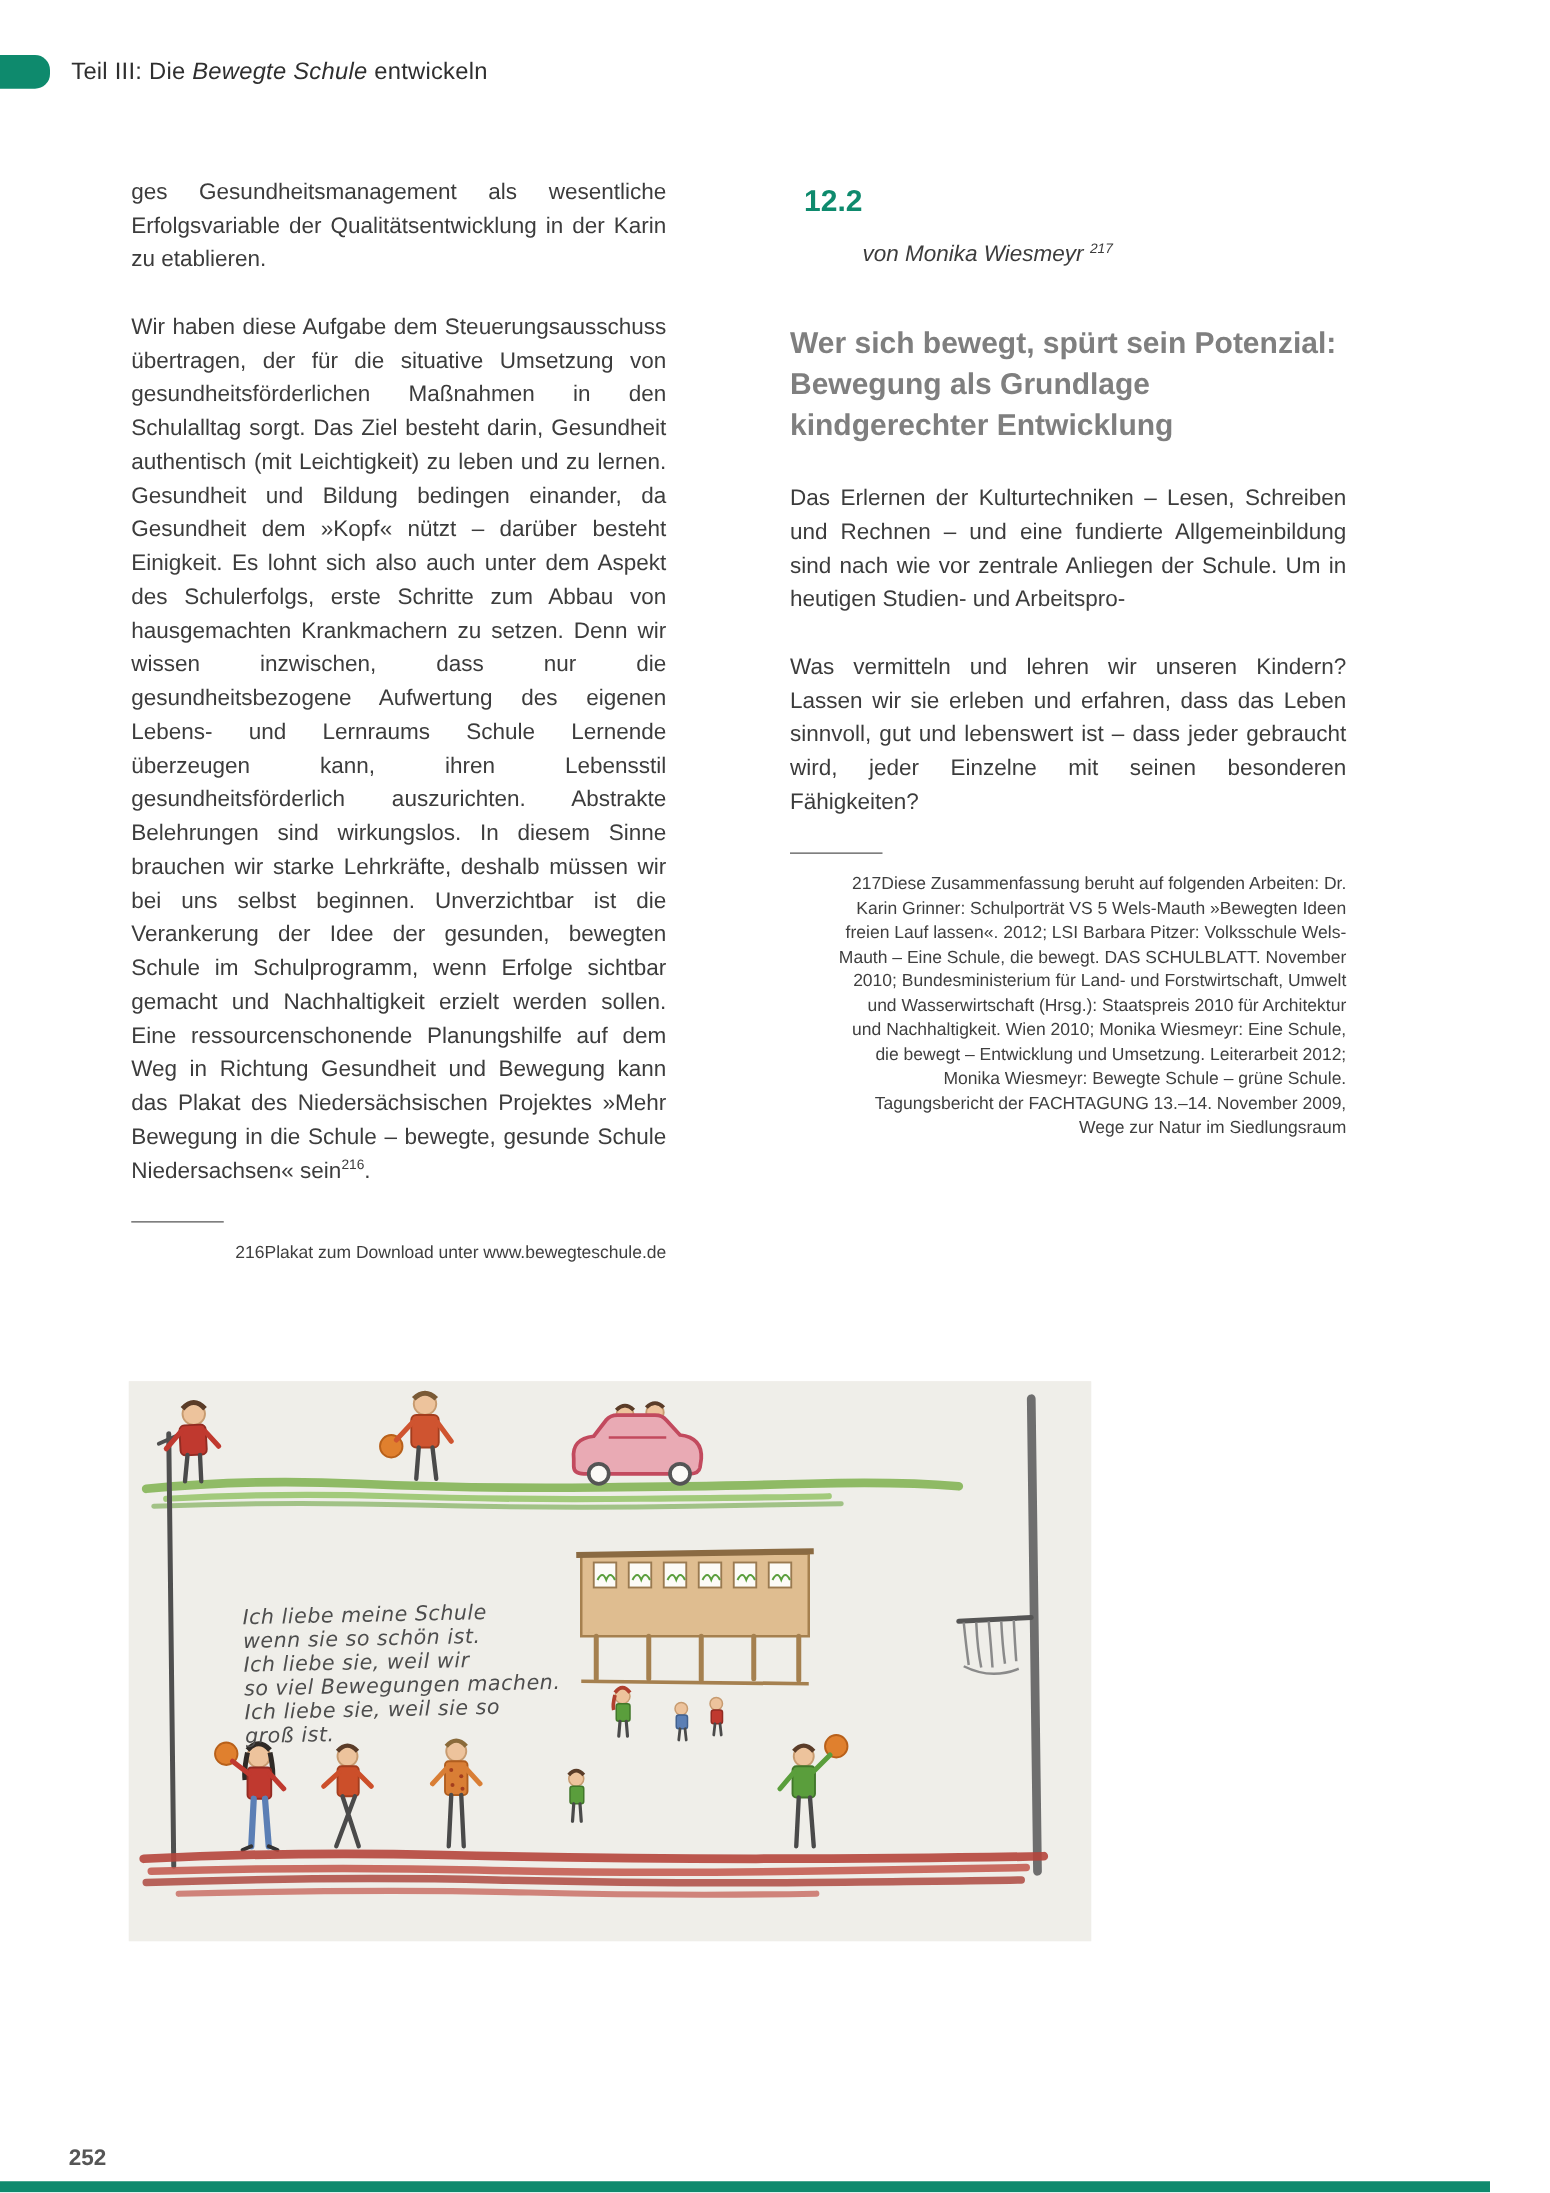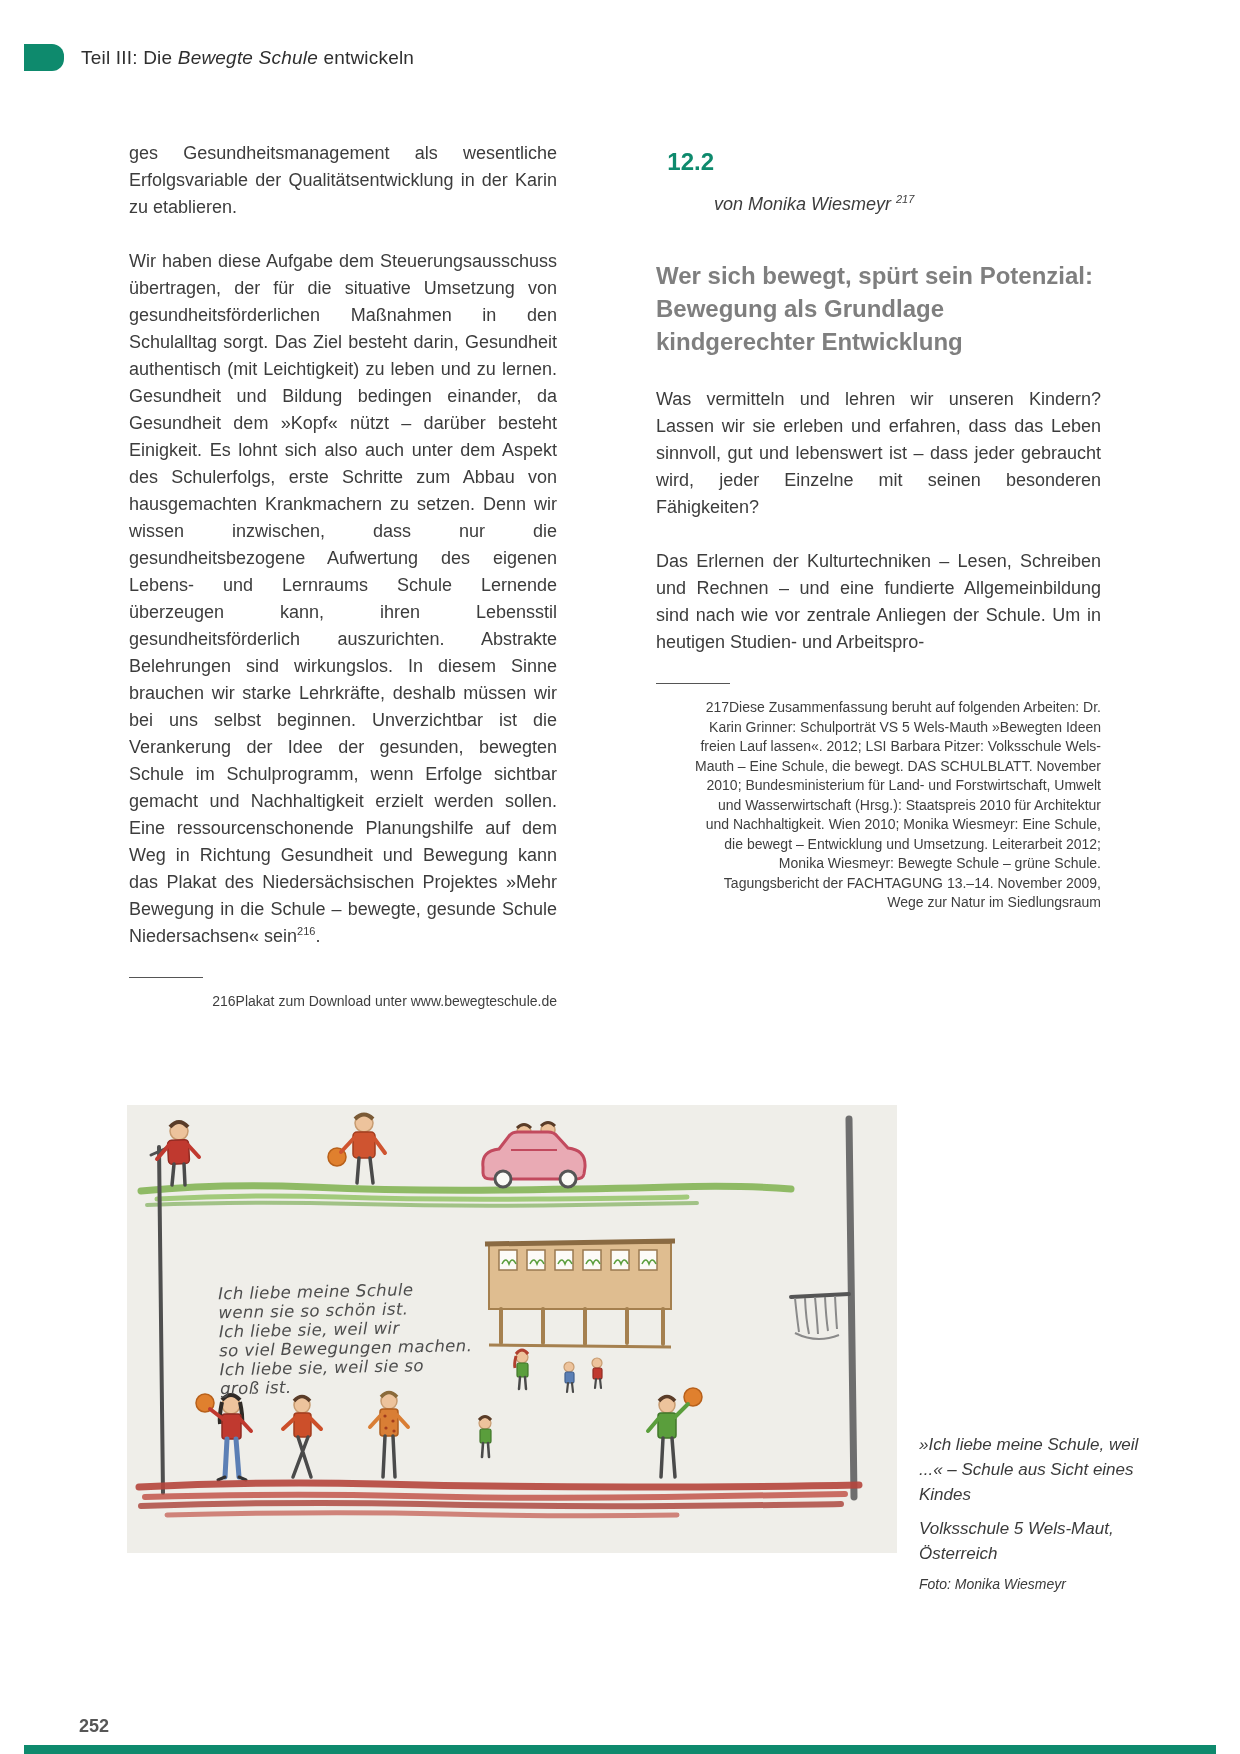--- a/index.html
+++ b/index.html
@@ -4,7 +4,7 @@
 <style>
   html,body{margin:0;padding:0;background:#ffffff;}
   body{font-family:"Liberation Sans","DejaVu Sans",sans-serif;color:#3c3c3c;}
-  .page{position:relative;width:1192px;height:1754px;background:#ffffff;overflow:hidden;margin-left:24px;}
+  .page{position:relative;width:1192px;height:1754px;background:#ffffff;overflow:hidden;}
 
   
   .running-header{position:absolute;top:44px;left:0;display:flex;align-items:center;}

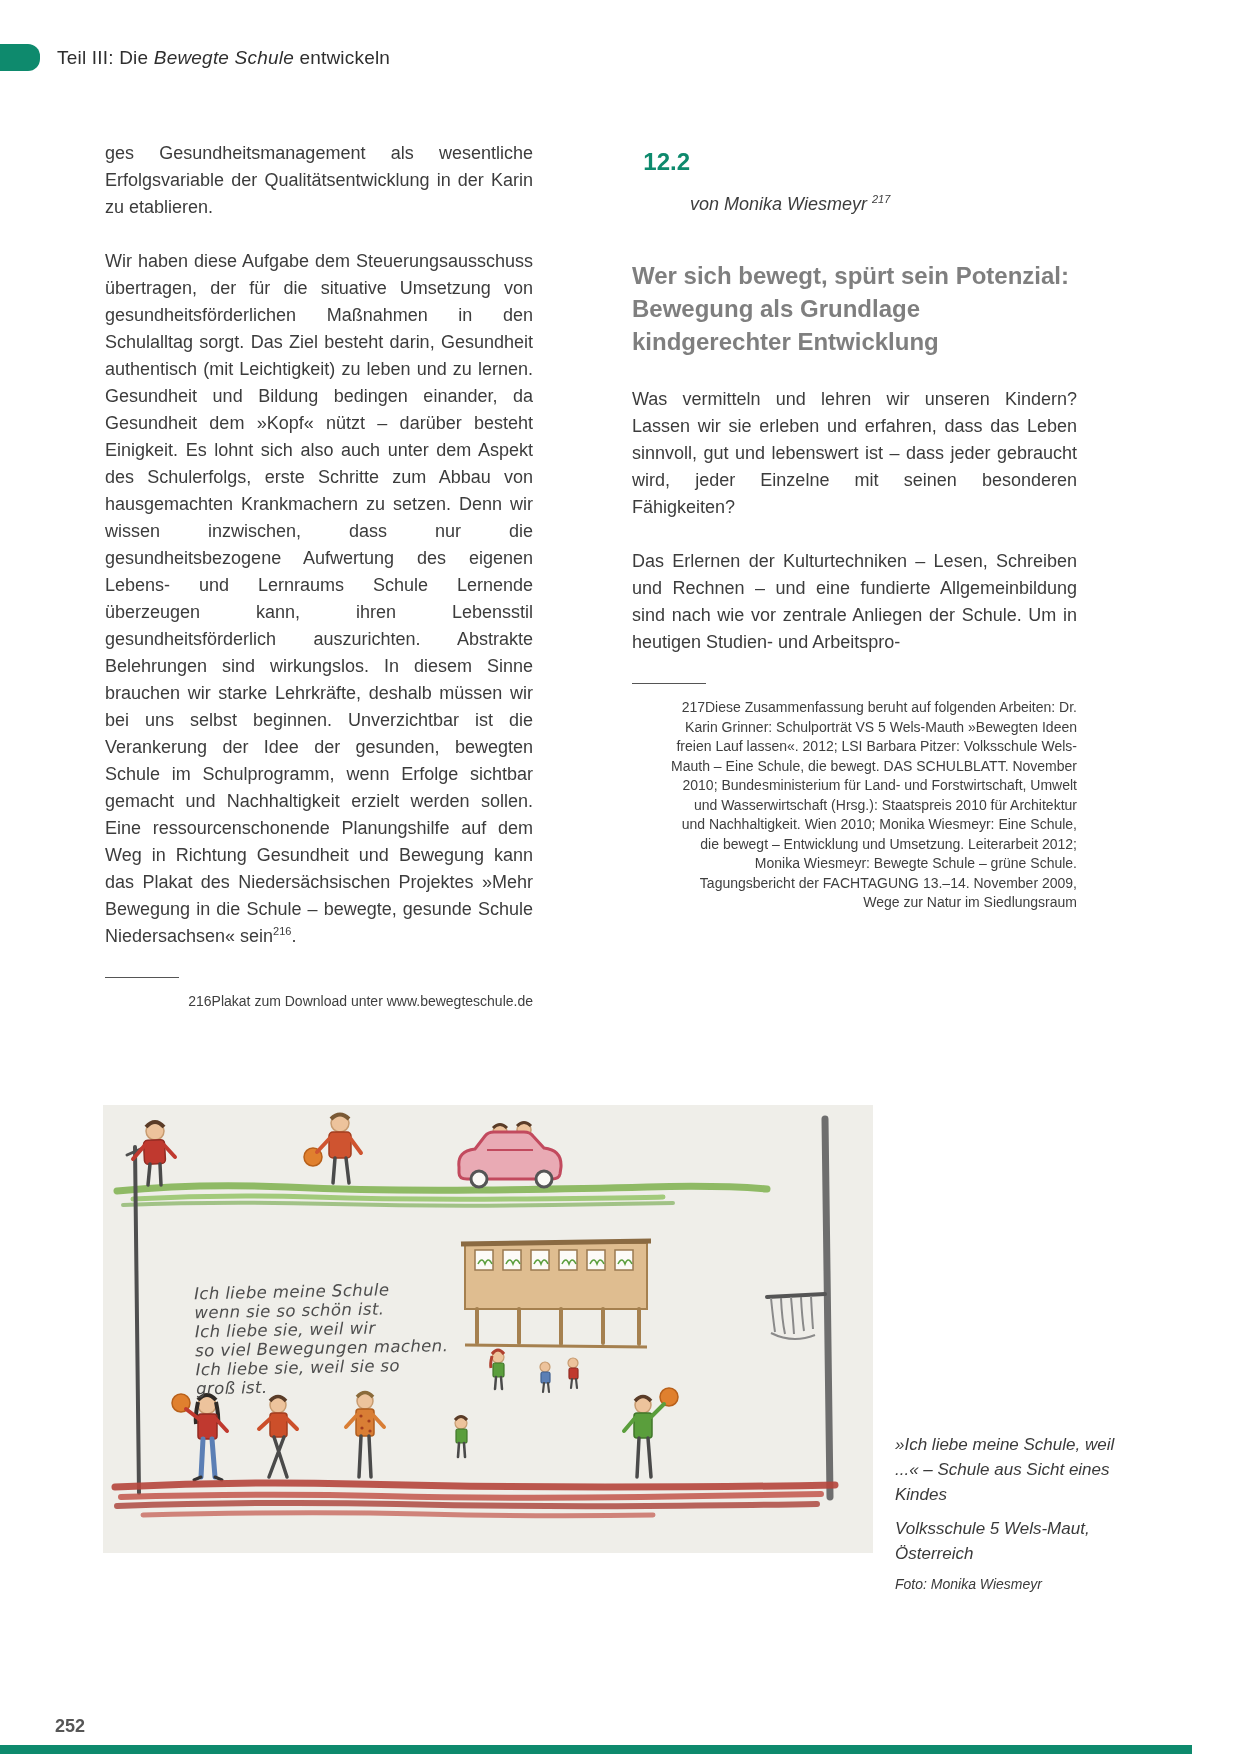--- a/index.html
+++ b/index.html
@@ -70,8 +70,8 @@
     </div>
     <div class="byline"><span>von Monika Wiesmeyr</span> <sup>217</sup></div>
     <div class="sub-heading">Wer sich bewegt, spürt sein Potenzial: Bewegung als Grundlage kindgerechter Entwicklung</div>
+    <p class="para">Das Erlernen der Kulturtechniken – Lesen, Schreiben und Rechnen – und eine fundierte Allgemeinbildung sind nach wie vor zentrale Anliegen der Schule. Um in heutigen Studien- und Arbeitspro-</p>
     <p class="para">Was vermitteln und lehren wir unseren Kindern? Lassen wir sie erleben und erfahren, dass das Leben sinnvoll, gut und lebenswert ist – dass jeder gebraucht wird, jeder Einzelne mit seinen besonderen Fähigkeiten?</p>
-    <p class="para">Das Erlernen der Kulturtechniken – Lesen, Schreiben und Rechnen – und eine fundierte Allgemeinbildung sind nach wie vor zentrale Anliegen der Schule. Um in heutigen Studien- und Arbeitspro-</p>
     <div class="fn-rule"></div>
     <div class="footnote fn-hang"><span class="fn-num">217</span><span>Diese Zusammenfassung beruht auf folgenden Arbeiten: Dr. Karin Grinner: Schulporträt VS 5 Wels-Mauth »Bewegten Ideen freien Lauf lassen«. 2012; LSI Barbara Pitzer: Volksschule Wels-Mauth – Eine Schule, die bewegt. DAS SCHULBLATT. November 2010; Bundesministerium für Land- und Forstwirtschaft, Umwelt und Wasserwirtschaft (Hrsg.): Staatspreis 2010 für Architektur und Nachhaltigkeit. Wien 2010; Monika Wiesmeyr: Eine Schule, die bewegt – Entwicklung und Umsetzung. Leiterarbeit 2012; Monika Wiesmeyr: Bewegte Schule – grüne Schule. Tagungsbericht der FACHTAGUNG 13.–14. November 2009, Wege zur Natur im Siedlungsraum</span></div>
   </div>

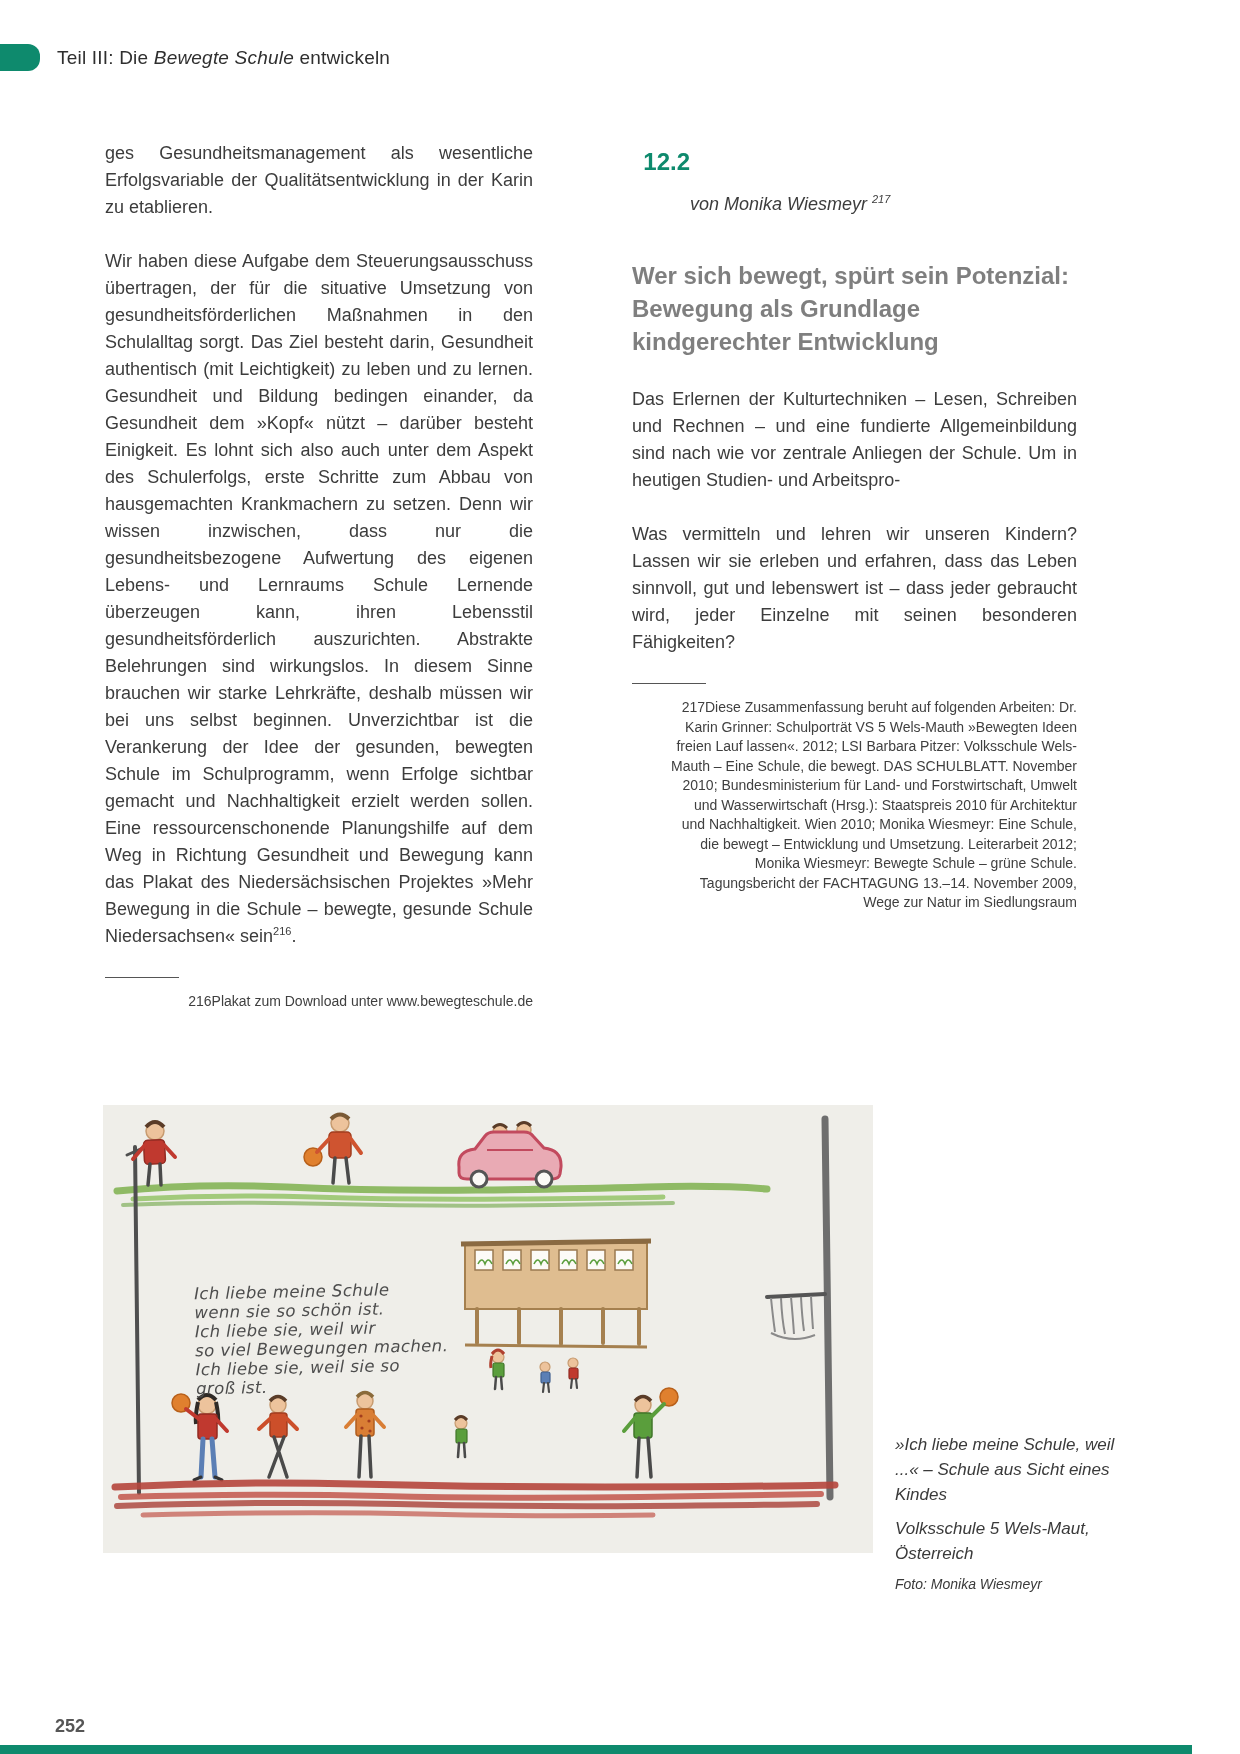--- a/index.html
+++ b/index.html
@@ -227,11 +227,6 @@
     </div>
   </div>
 
-  <div class="figure-caption">
-    <p class="cap-main">»Ich liebe meine Schule, weil ...« – Schule aus Sicht eines Kindes</p>
-    <p class="cap-main">Volksschule 5 Wels-Maut, Österreich</p>
-    <p class="cap-credit">Foto: Monika Wiesmeyr</p>
-  </div>
 
   <div class="page-number">252</div>
   <div class="footer-bar"></div>

